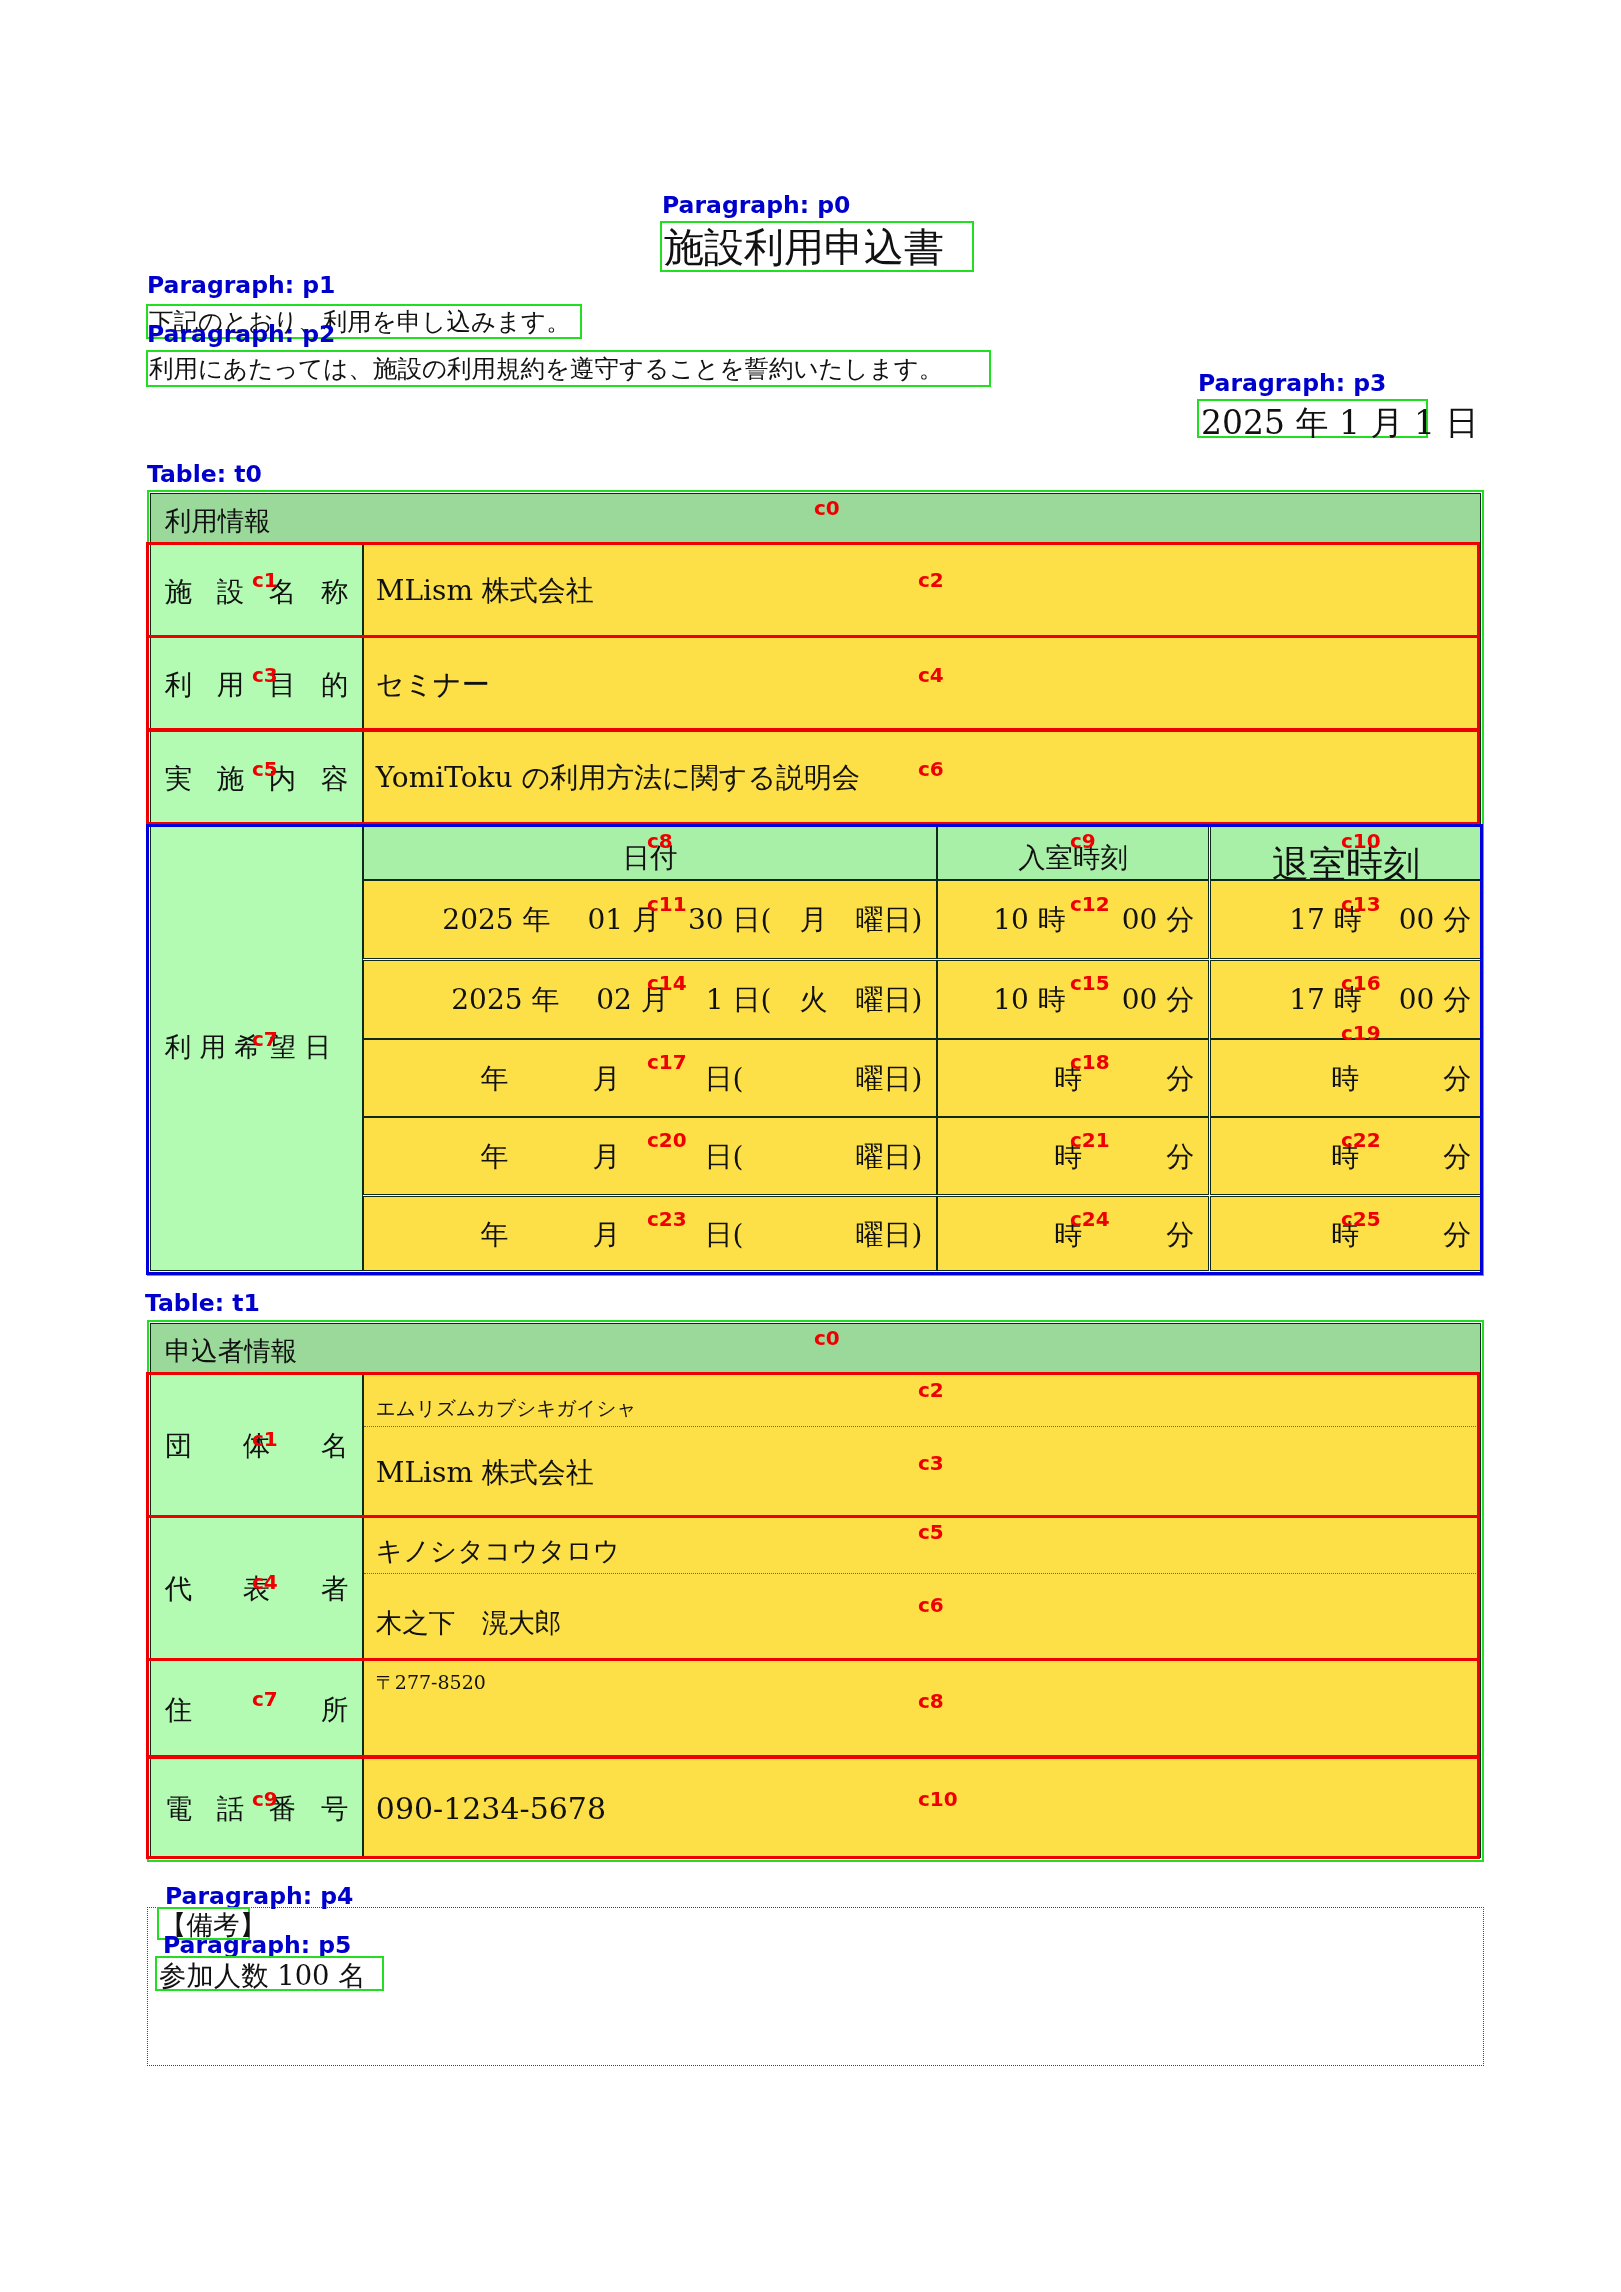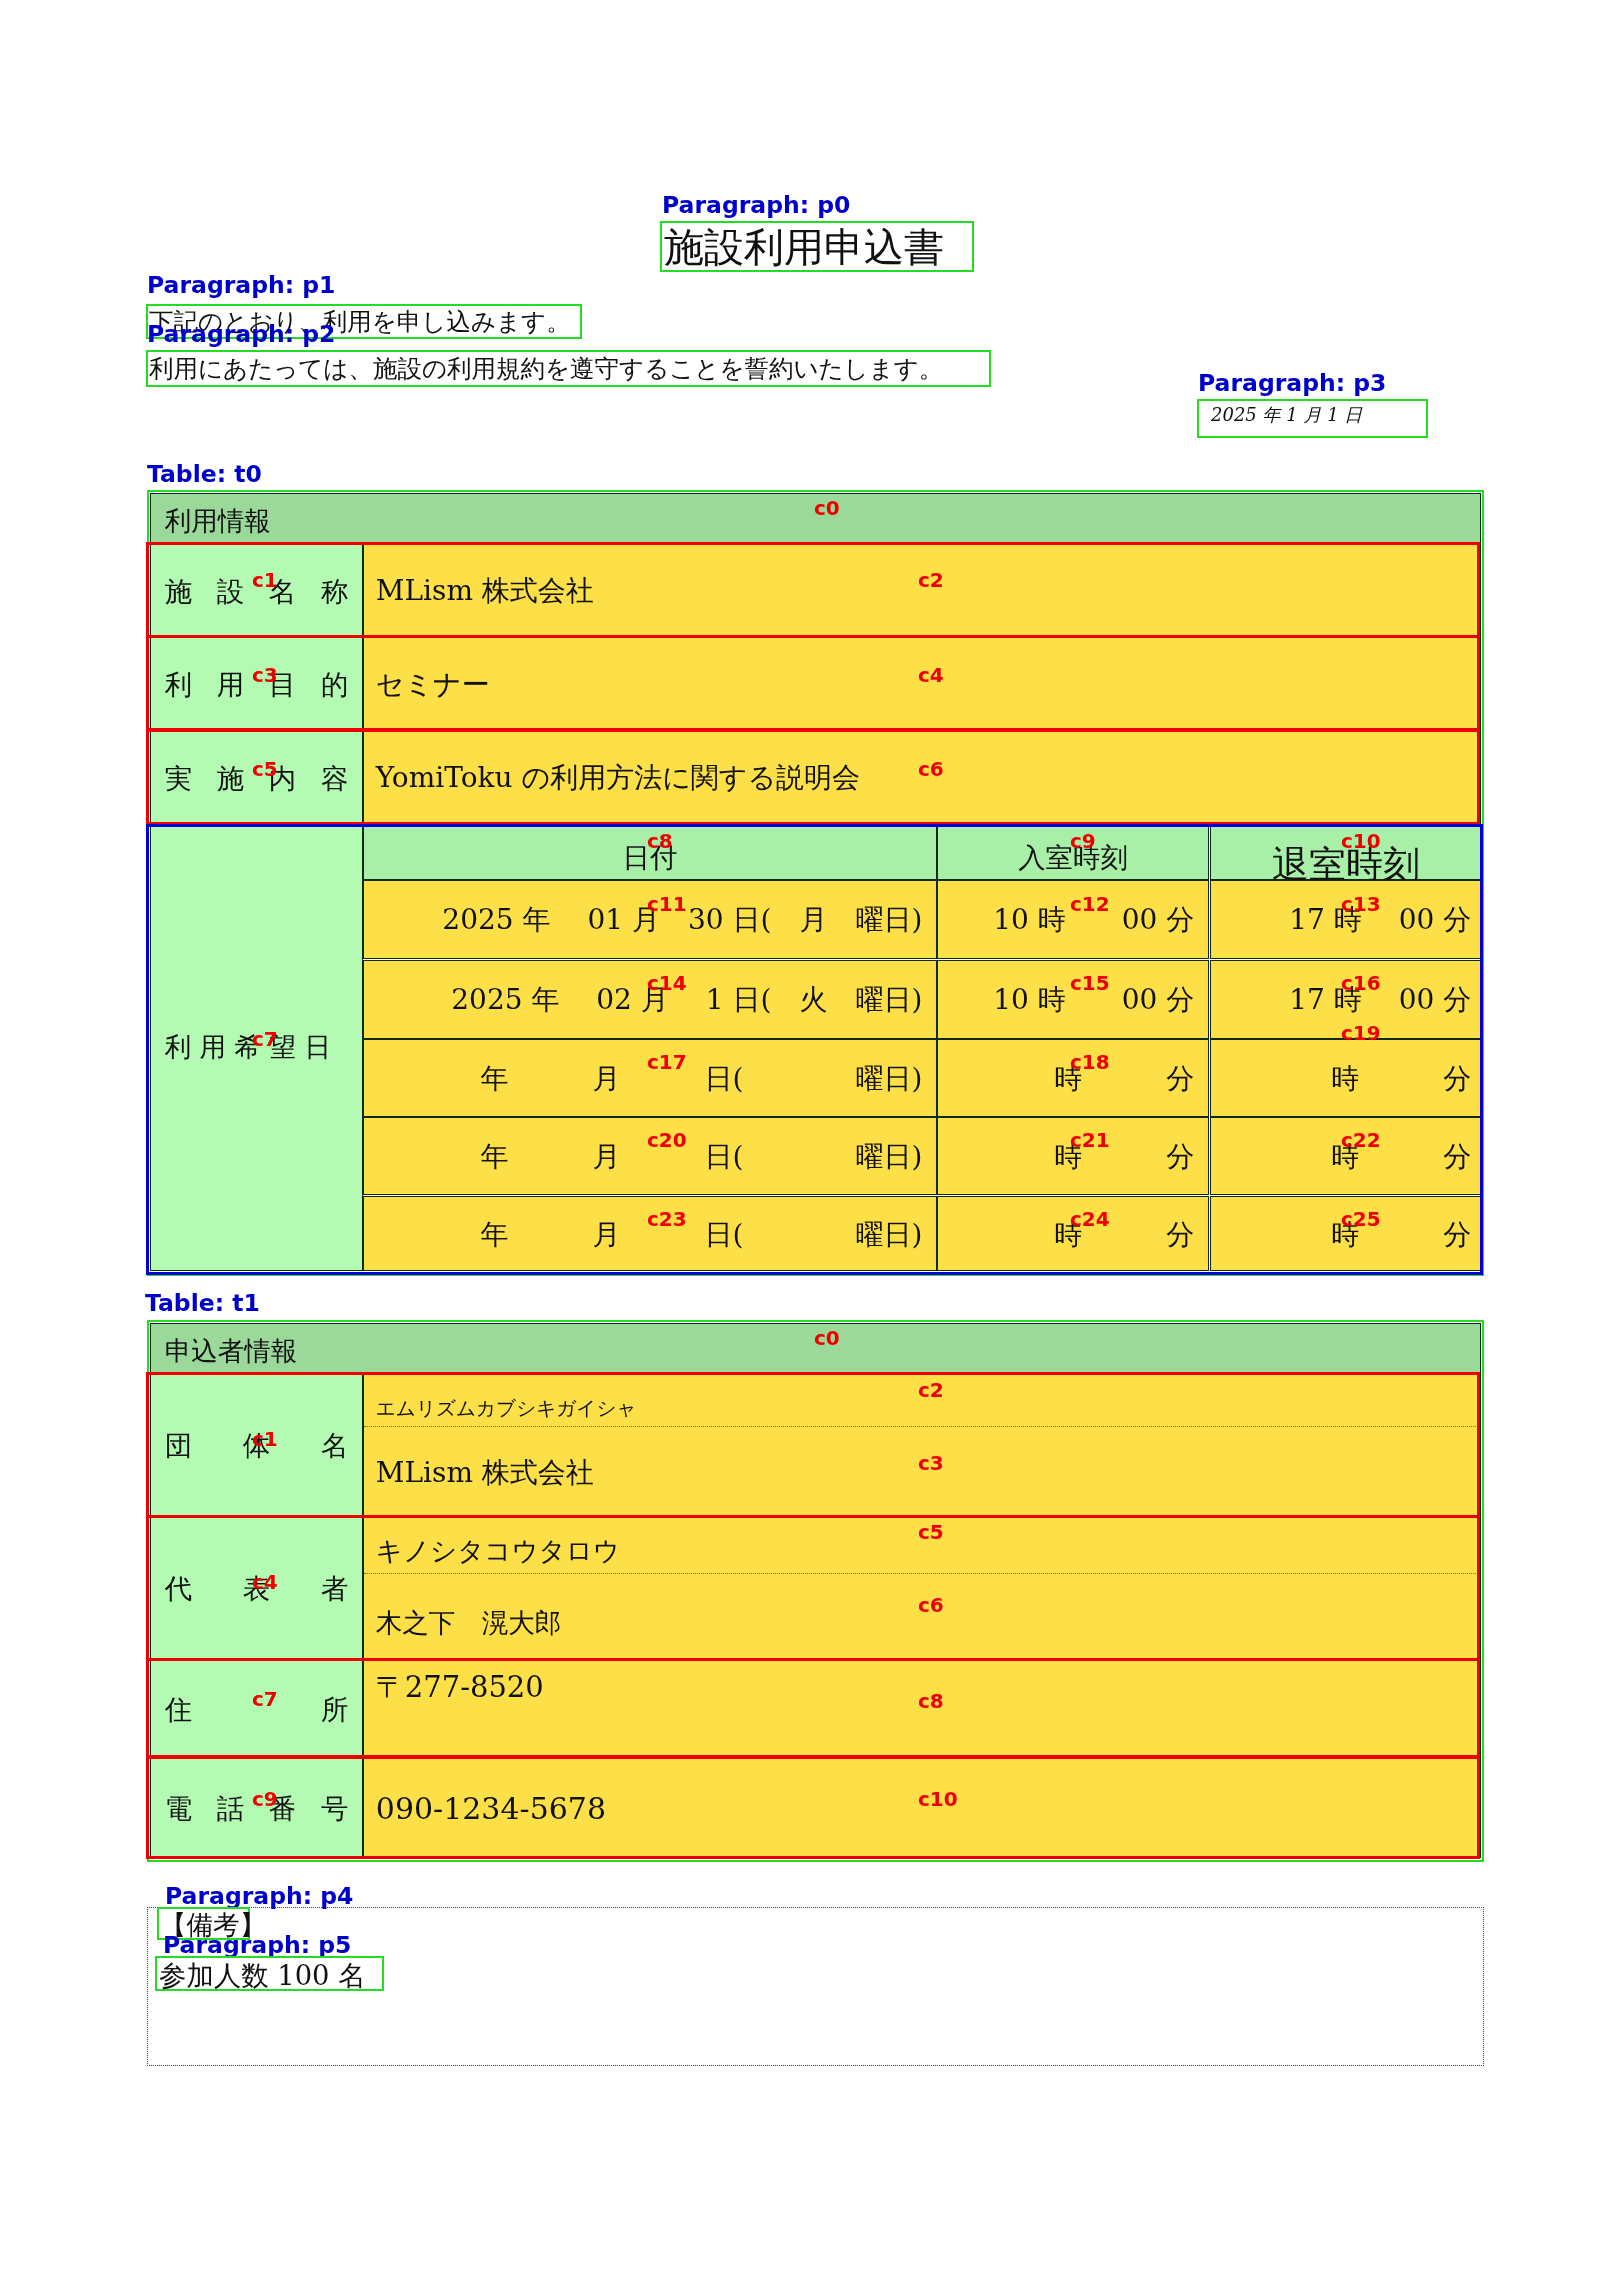--- a/index.html
+++ b/index.html
@@ -43,7 +43,7 @@
 
 <div class="lbl" style="left:1198px;top:372px;">Paragraph: p3</div>
 <div class="abs gbox" style="left:1197px;top:399px;width:231px;height:39px;">
-  <div class="txt" style="left:12px;top:4.9px;font-size:18px;font-style:italic;">2025 年 1 月 1 日</div>
+  <div class="txt" style="left:2px;top:4.9px;font-size:33px;">2025 年 1 月 1 日</div>
 </div>
 
 <div class="lbl" style="left:147px;top:463px;">Table: t0</div>

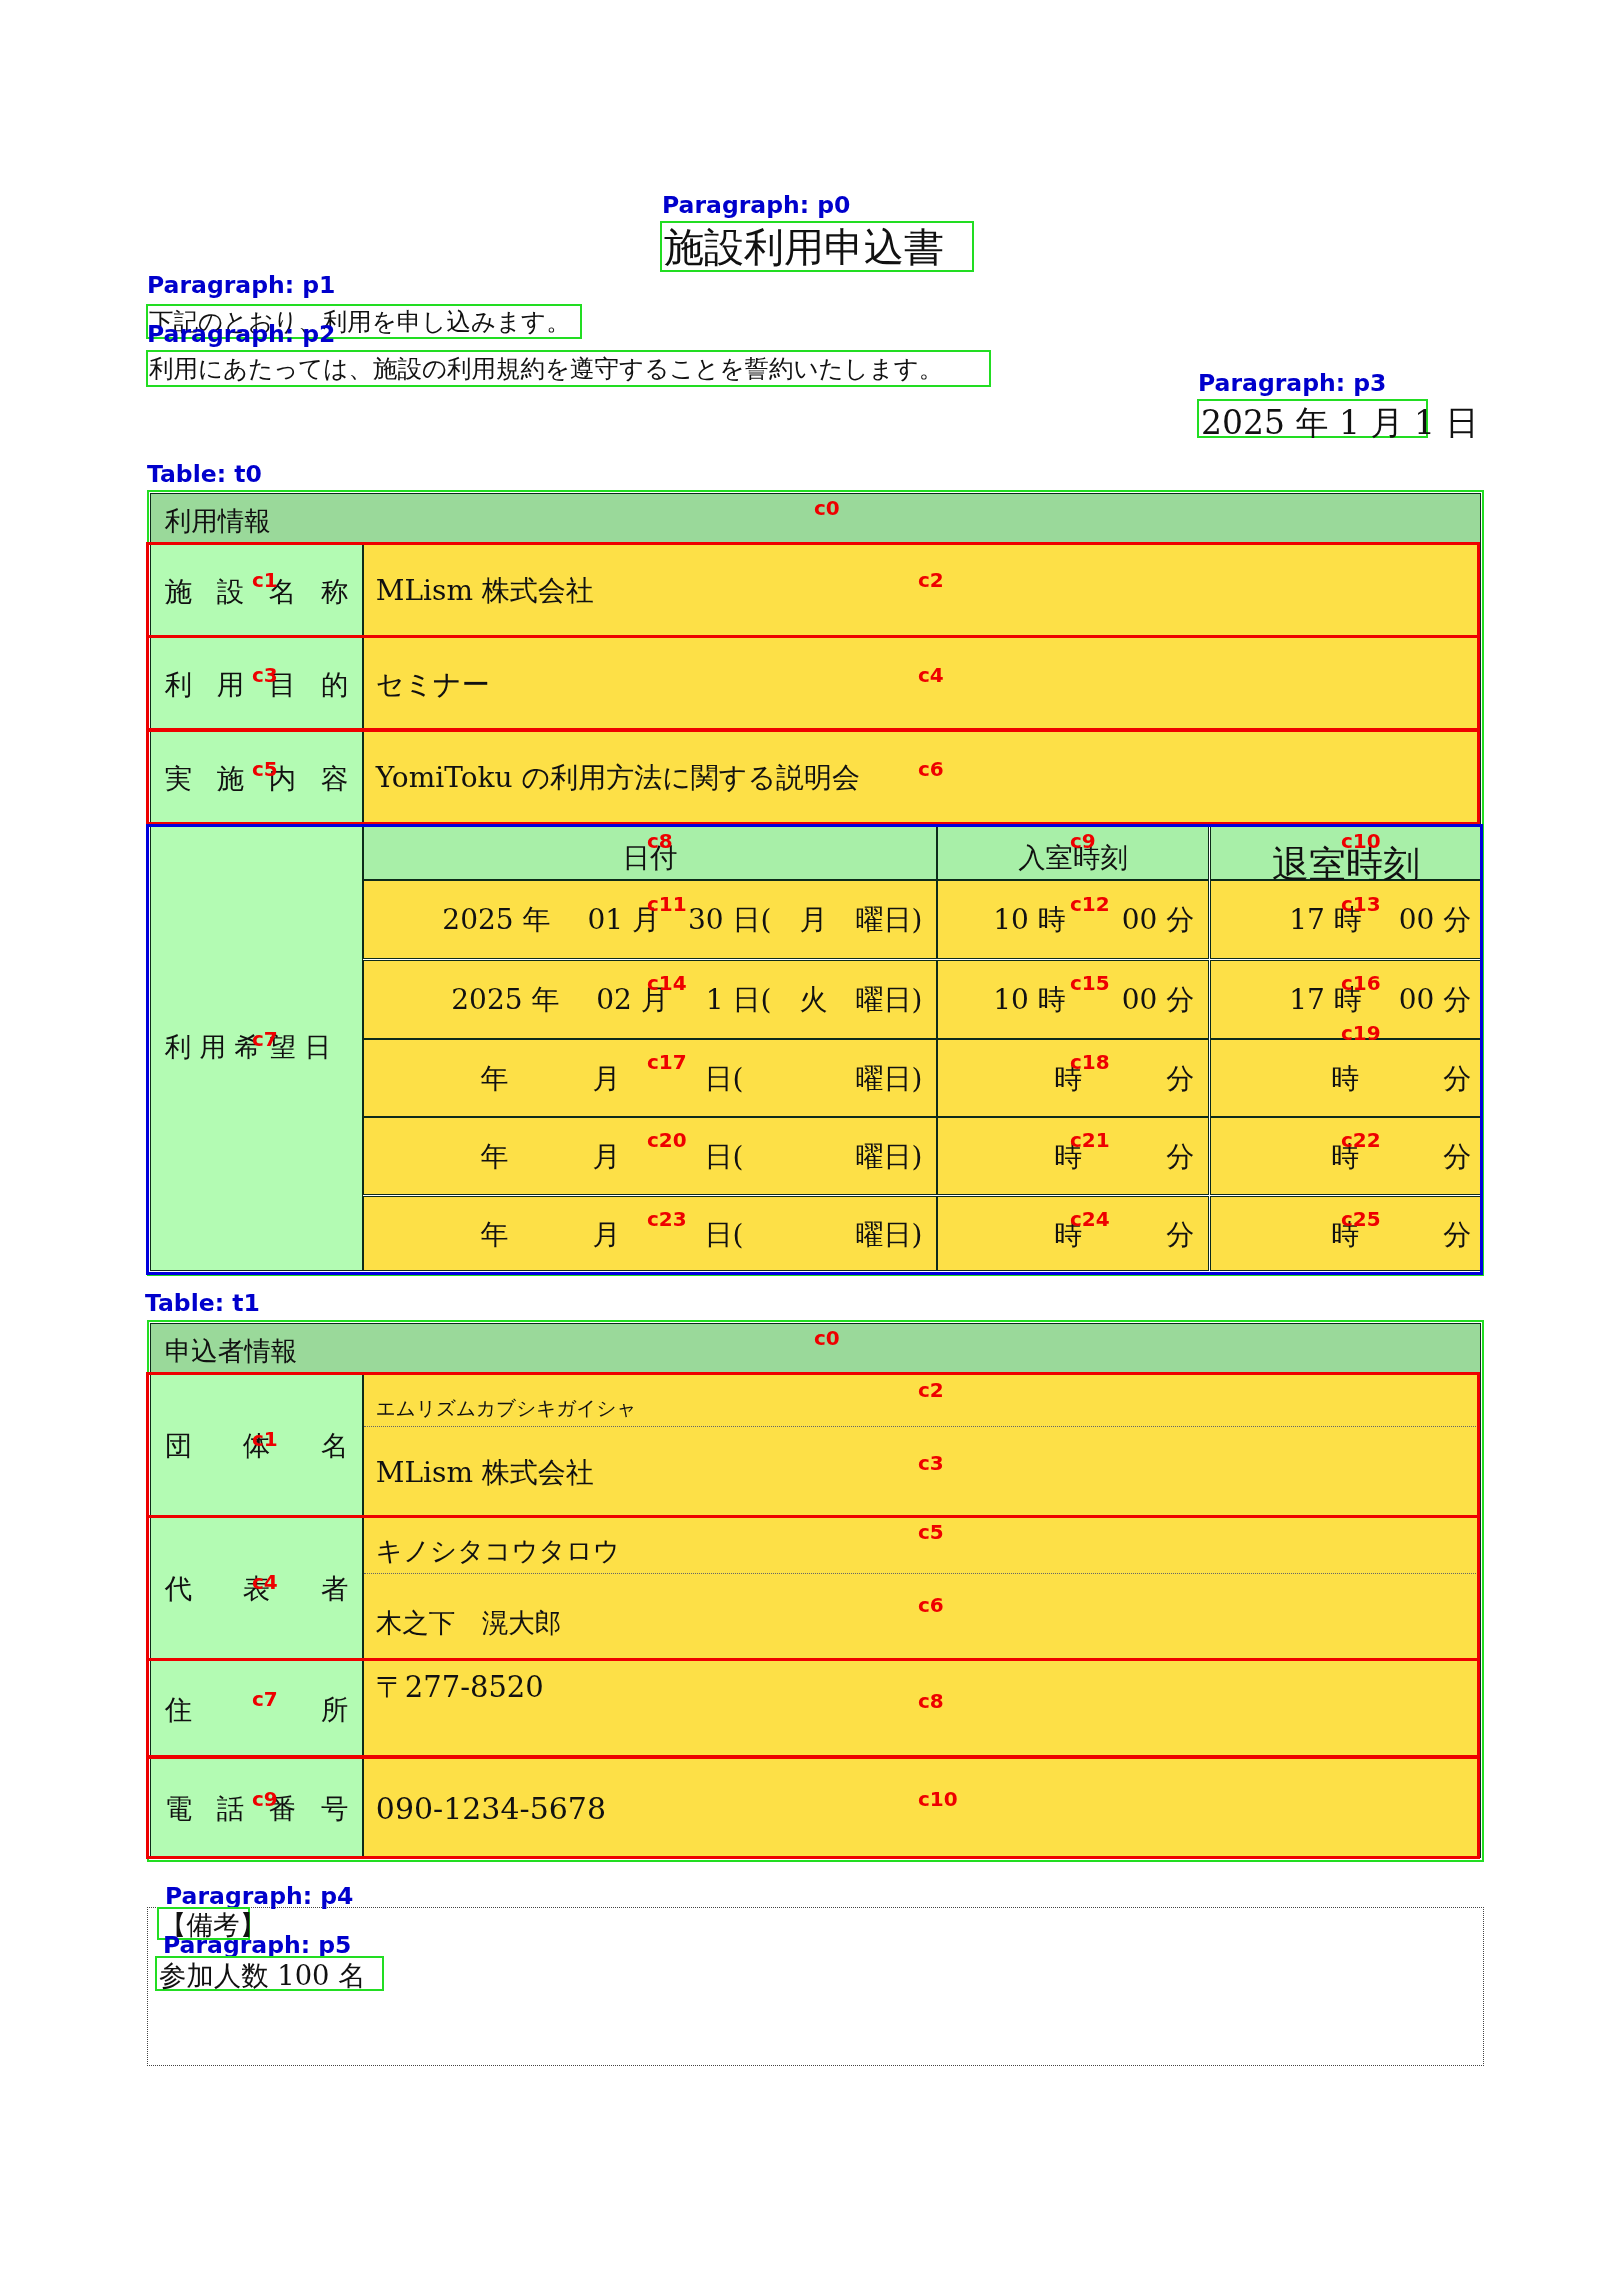--- a/index.html
+++ b/index.html
@@ -233,7 +233,7 @@
   </div>
 </div>
 <div class="cell val" style="left:363px;top:1660px;width:1118px;height:98px;">
-  <div class="txt" style="left:11.8px;top:11.8px;font-size:29px;">〒277-8520</div>
+  <div class="txt" style="left:11.8px;top:11.8px;font-size:19px;">〒277-8520</div>
 </div>
 <div class="abs rbox" style="left:146px;top:1658px;width:1334px;height:100px;"></div>
 <div class="cid" style="left:252px;top:1689px;">c7</div>

